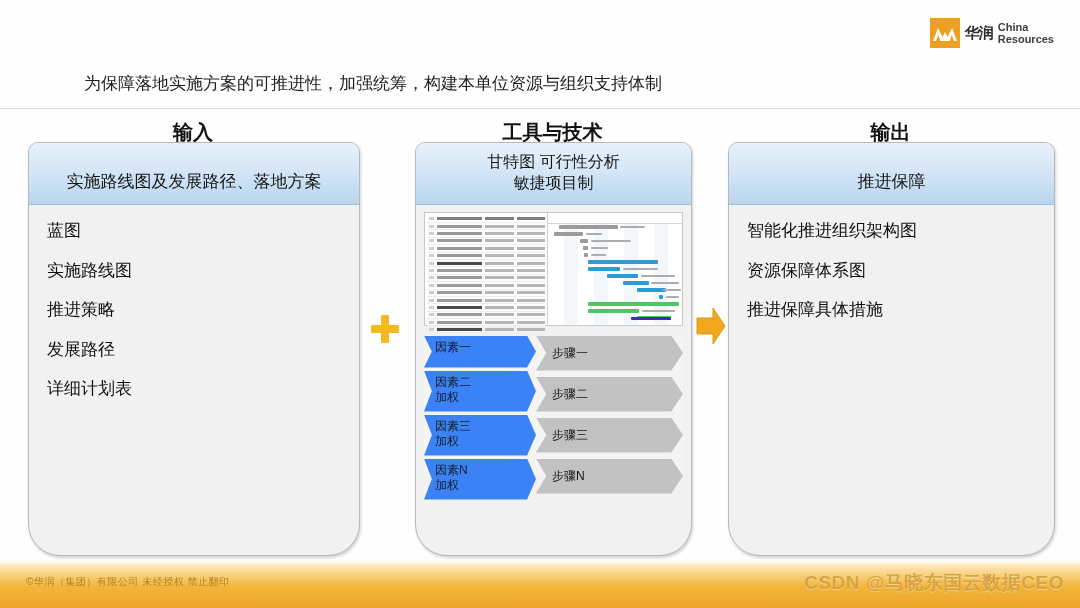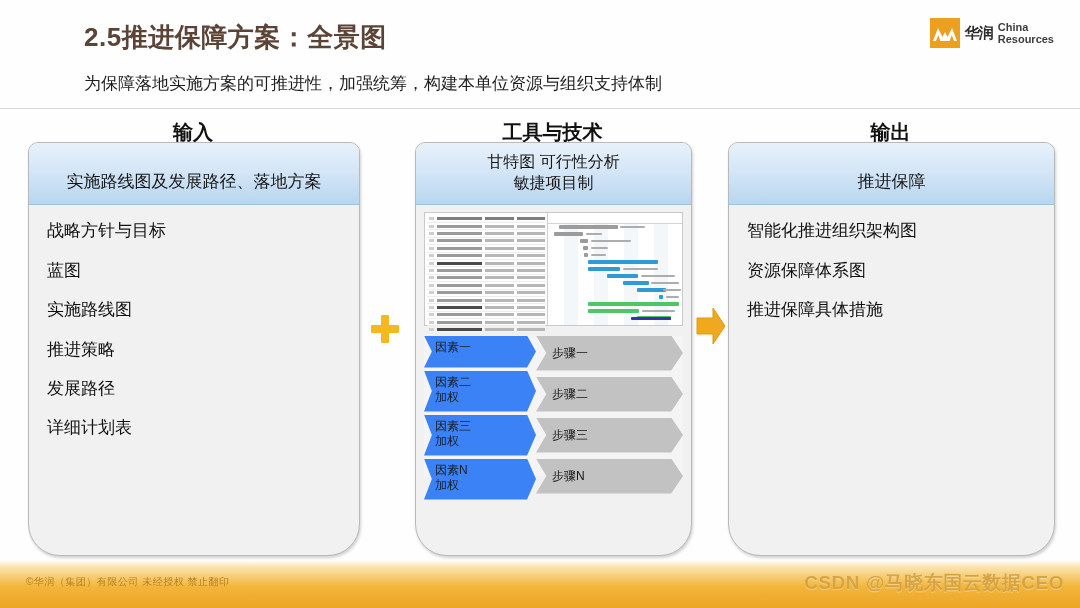--- a/index.html
+++ b/index.html
@@ -273,7 +273,6 @@
     </div>
   </div>
 
-  <div class="title">2.5推进保障方案：全景图</div>
   <div class="subtitle">为保障落地实施方案的可推进性，加强统筹，构建本单位资源与组织支持体制</div>
   <div class="divider"></div>
 

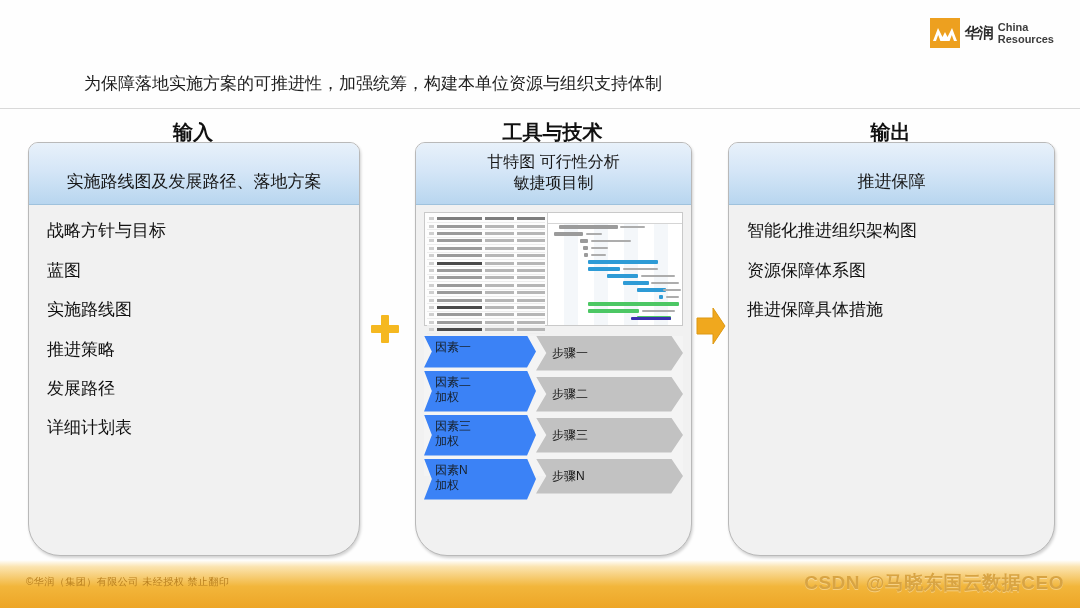--- a/index.html
+++ b/index.html
@@ -283,7 +283,6 @@
   <div class="card" id="card-input">
     <div class="card-head">实施路线图及发展路径、落地方案</div>
     <div class="card-body">
-      <div class="item">战略方针与目标</div>
       <div class="item">蓝图</div>
       <div class="item">实施路线图</div>
       <div class="item">推进策略</div>

